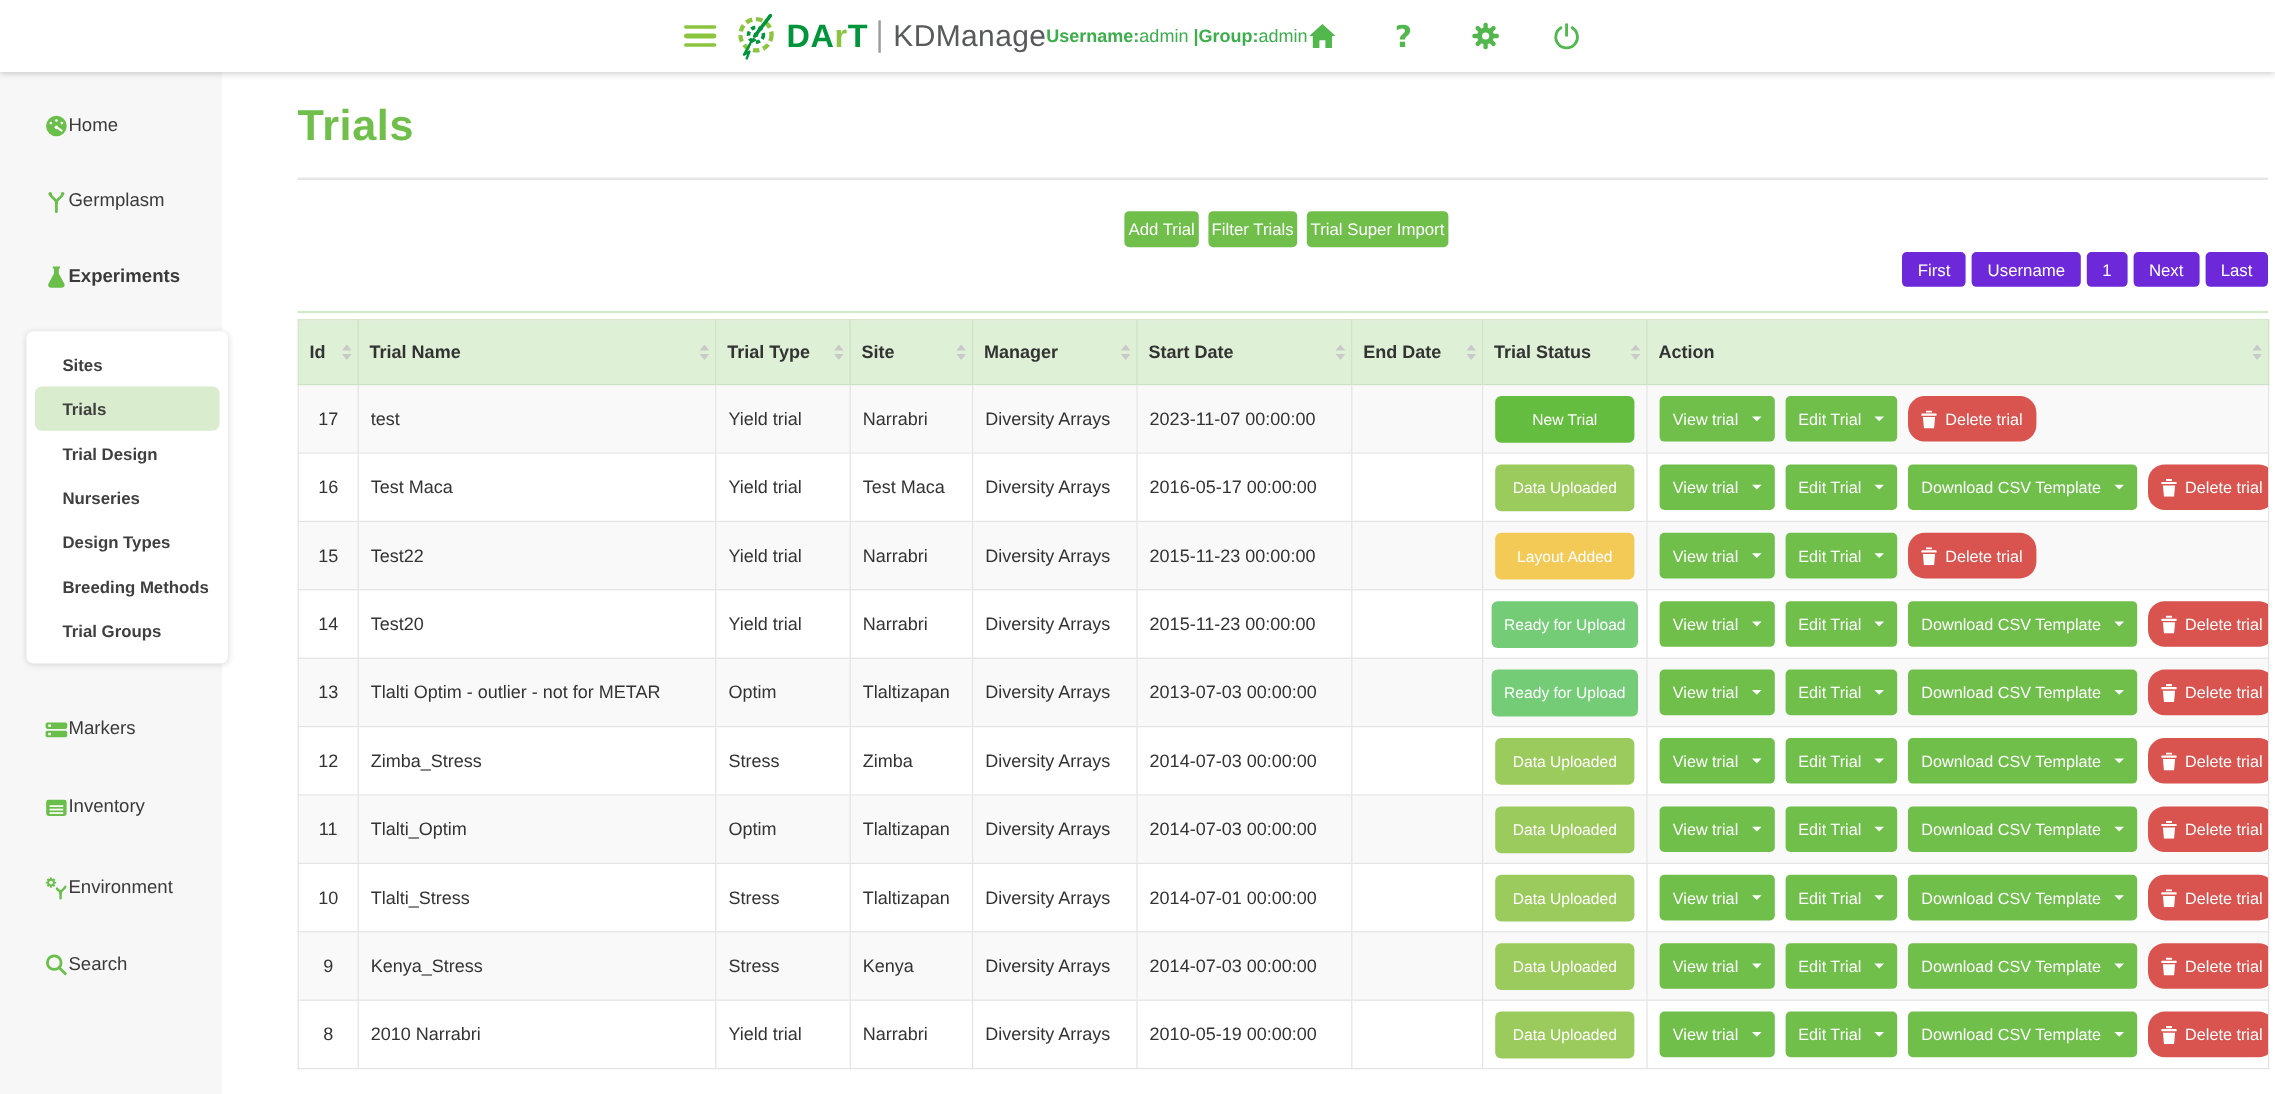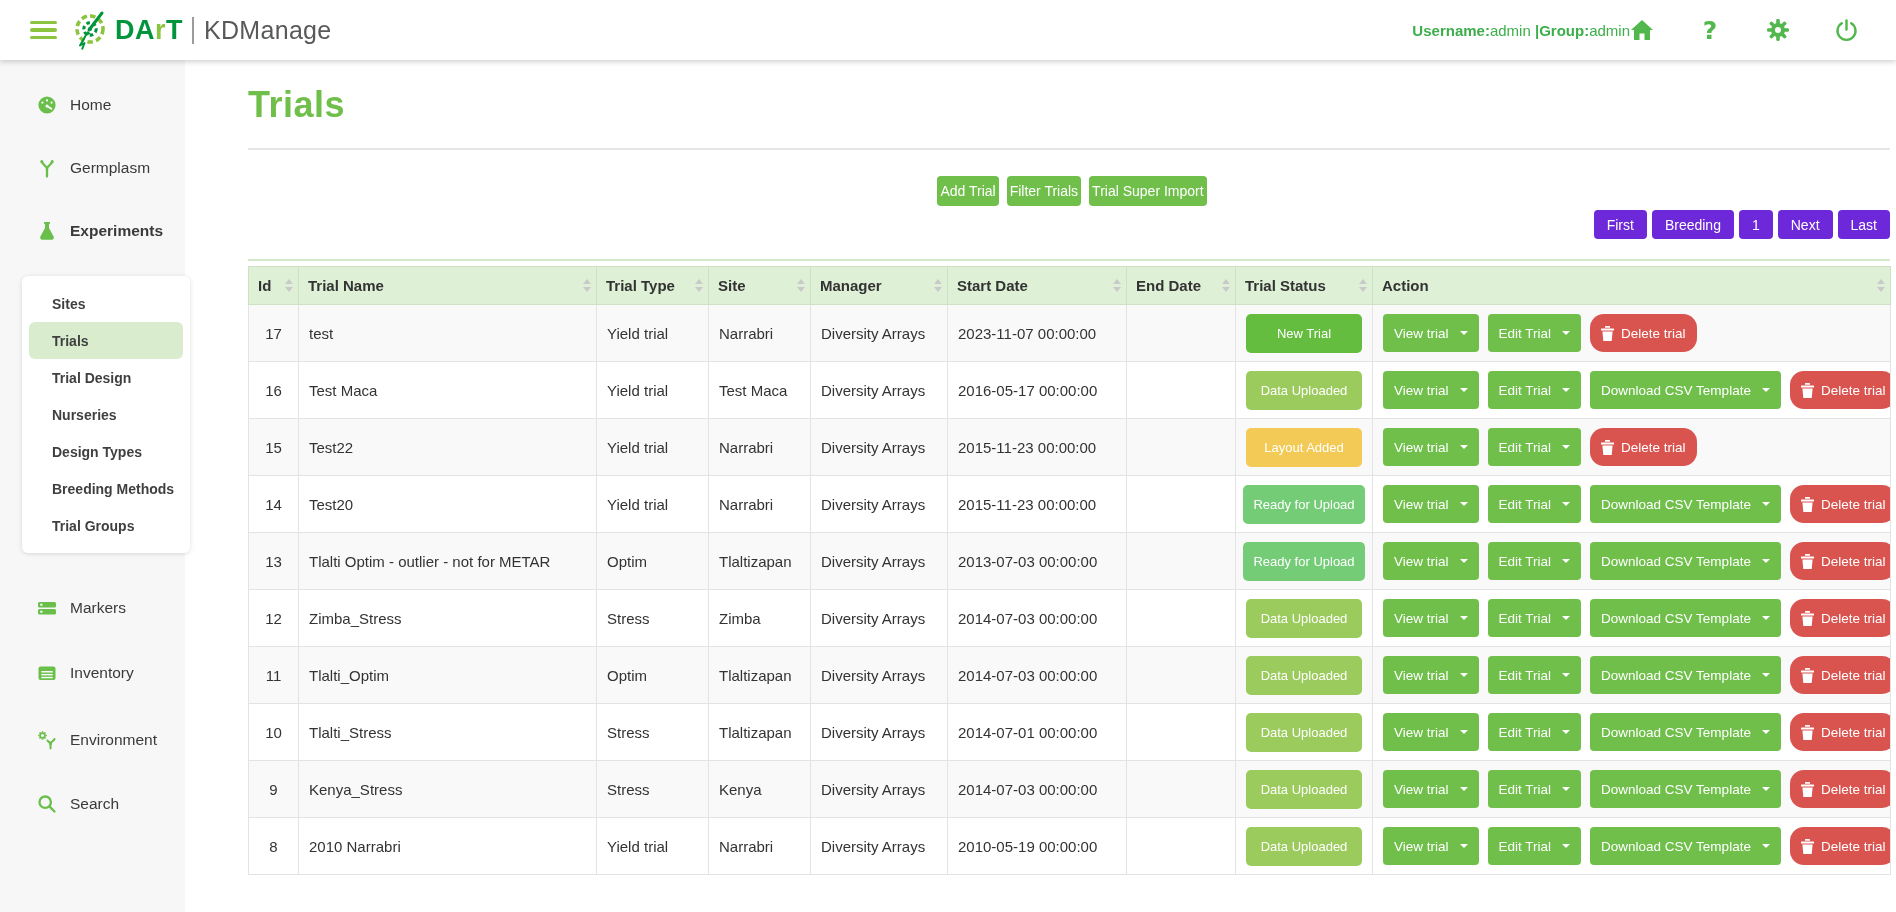--- a/index.html
+++ b/index.html
@@ -12,7 +12,7 @@
   .navbar {
     position:fixed; top:0; left:0; width:1896px; height:60px; background:#fff;
     box-shadow:0 2px 5px rgba(0,0,0,.18); z-index:20;
-    display:flex; align-items:center; justify-content:space-between;
+    display:flex; align-items:center; justify-content:center;
     padding:0 38px 0 30px;
   }
   .nav-left { display:flex; align-items:center; gap:14px; }

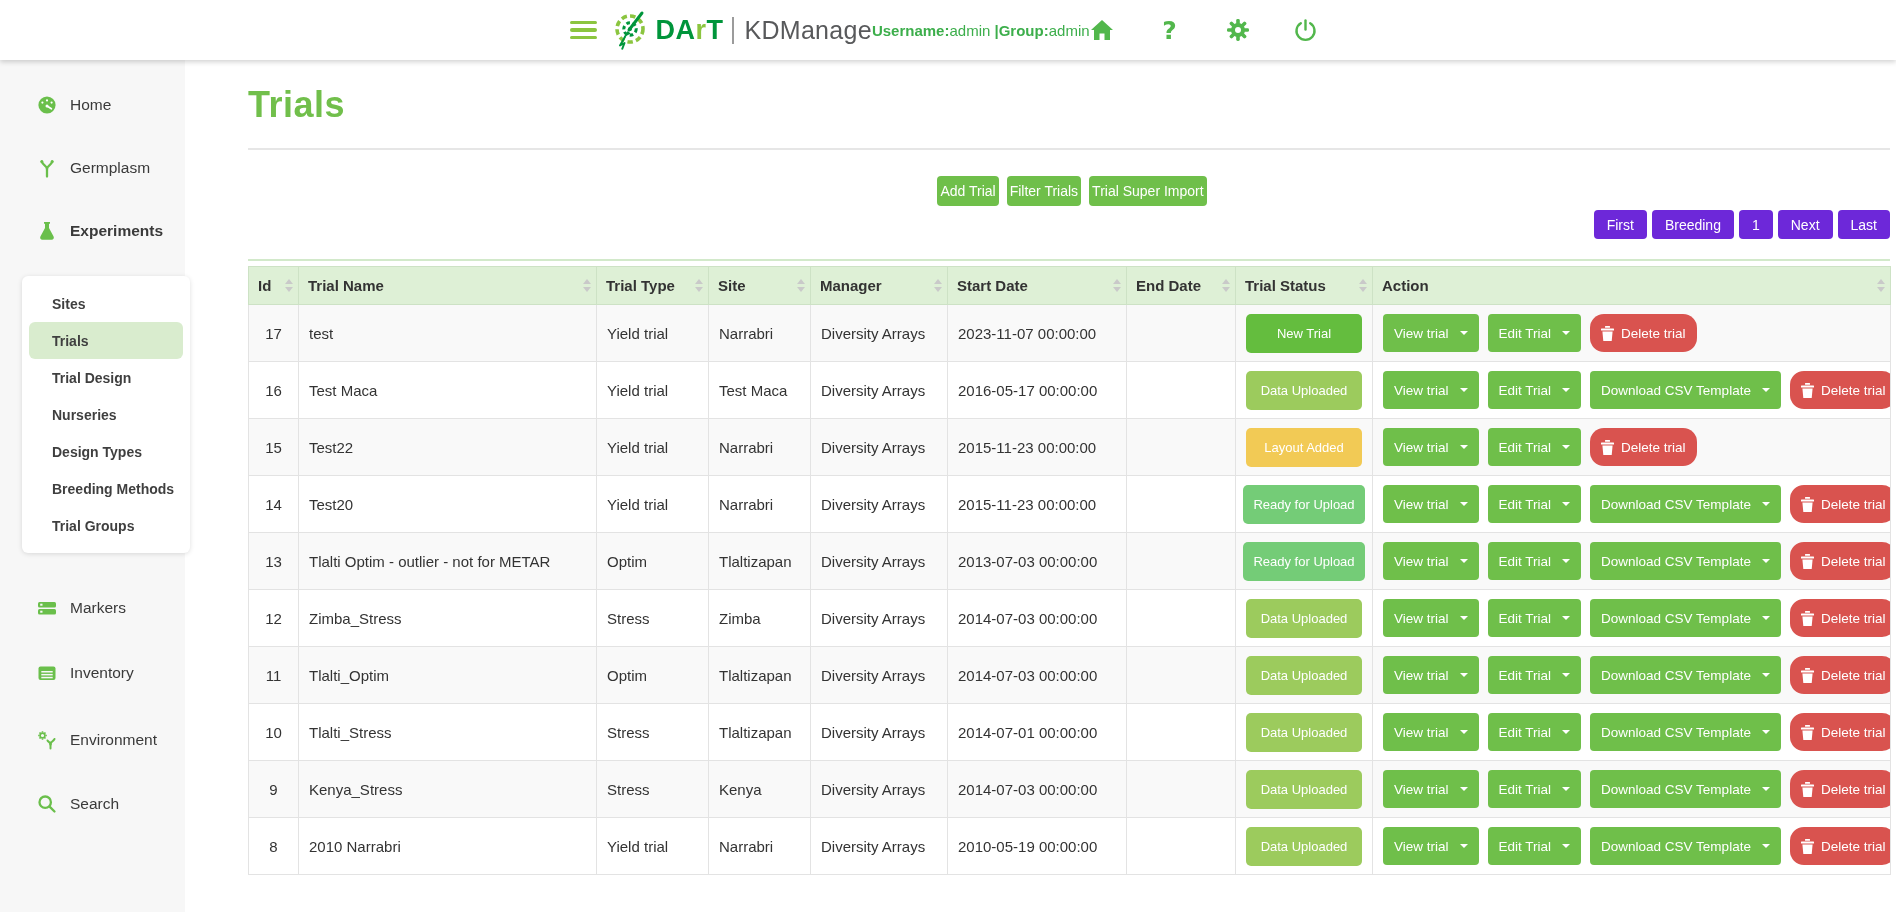--- a/index.html
+++ b/index.html
@@ -36,7 +36,7 @@
     background:#f7f7f7; z-index:5;
   }
   .side-item {
-    display:flex; align-items:center; gap:13px; height:30px;
+    display:flex; align-items:center; height:30px;
     padding-left:37px; margin-top:33px; font-size:15.5px; color:#3a3a3a; cursor:pointer;
   }
   .side-item:first-child { margin-top:30px; }

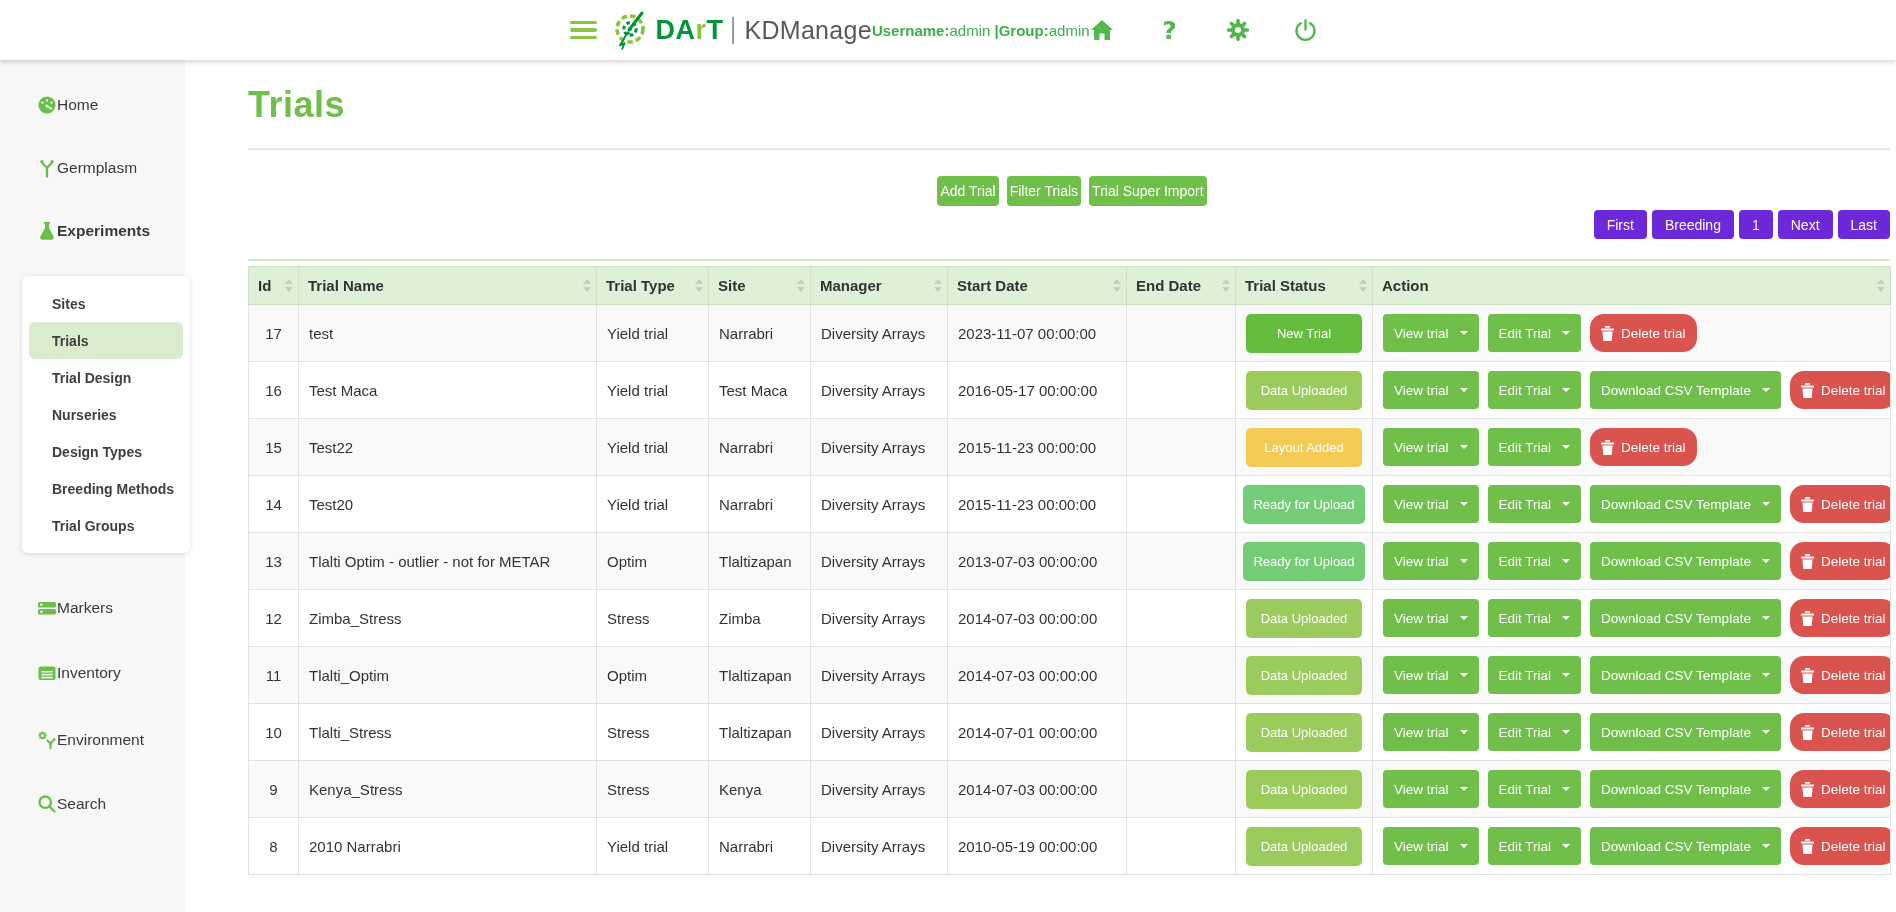--- a/index.html
+++ b/index.html
@@ -274,7 +274,7 @@
 
   <div class="pagination">
     <button class="page-btn">First</button>
-    <button class="page-btn">Breeding</button>
+    <button class="page-btn">Username</button>
     <button class="page-btn">1</button>
     <button class="page-btn">Next</button>
     <button class="page-btn">Last</button>

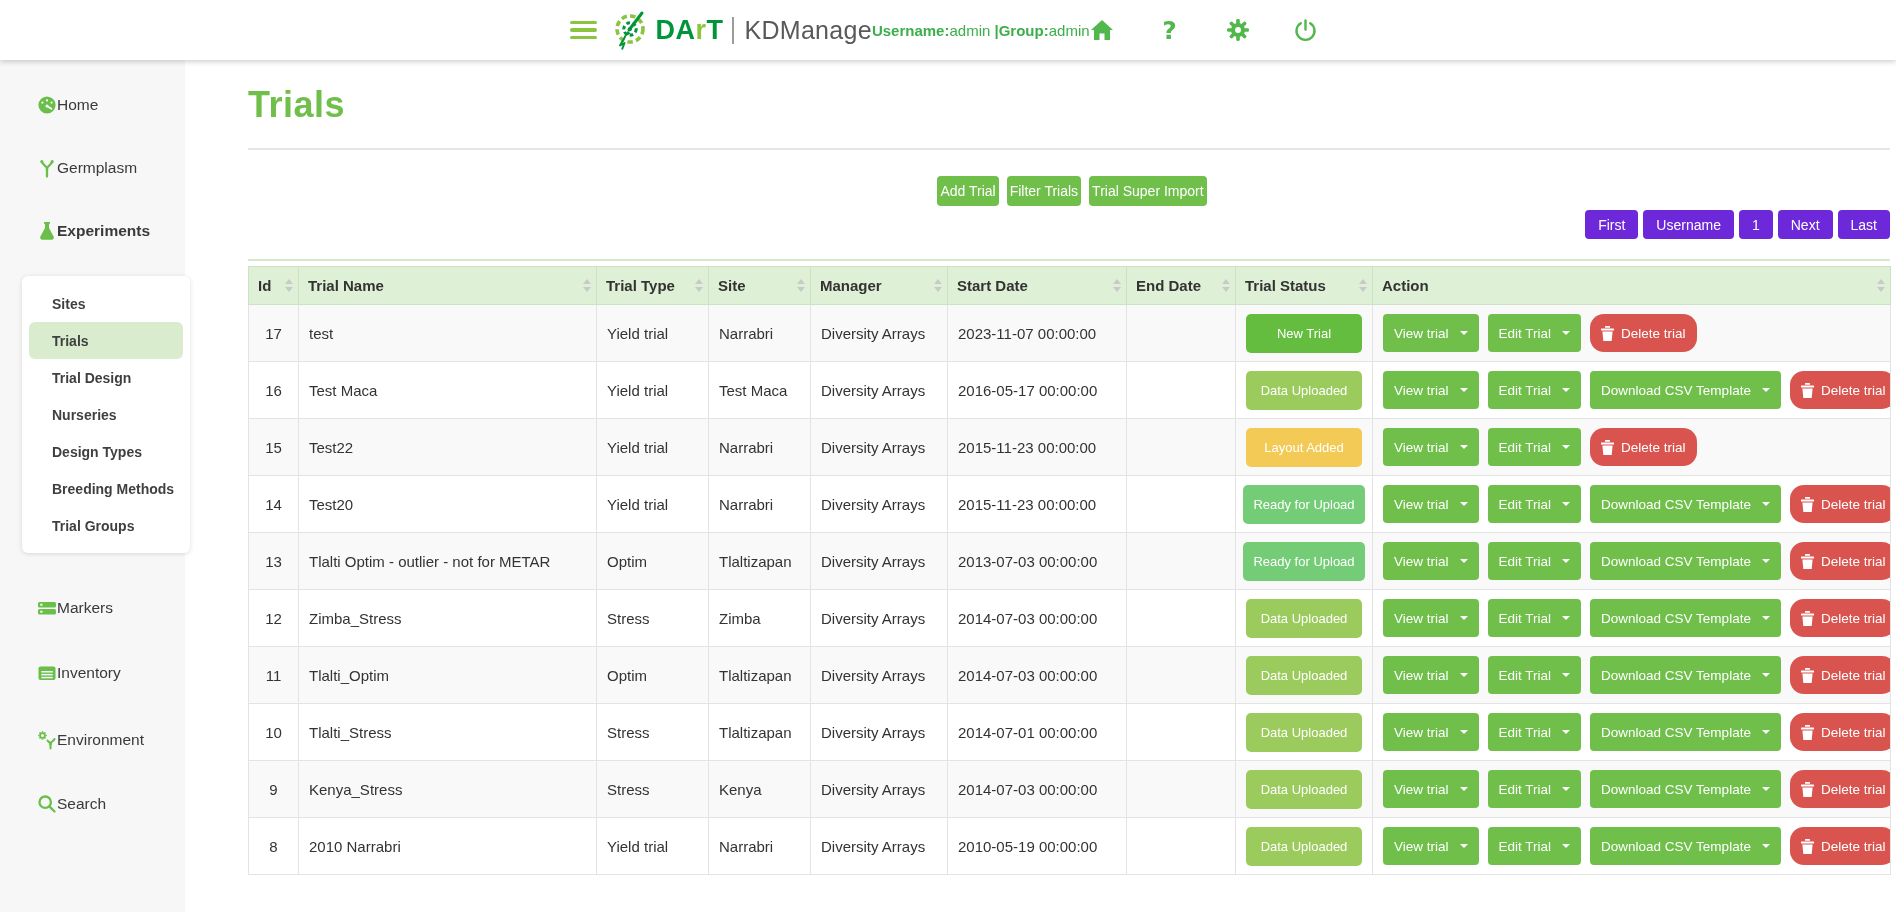--- a/index.html
+++ b/index.html
@@ -74,7 +74,7 @@
   table { border-collapse:collapse; width:1642px; table-layout:fixed; }
   th {
     background:#def0d6; font-size:15px; font-weight:bold; color:#333;
-    text-align:left; padding:0 5px 0 9px; height:38px; border:1px solid #cde2c5; cursor:pointer;
+    text-align:left; padding:0 5px 0 9px; height:54px; border:1px solid #cde2c5; cursor:pointer;
   }
   .th-inner { display:flex; align-items:center; justify-content:space-between; gap:4px; }
   .sort-icon { display:inline-flex; flex:0 0 auto; }

